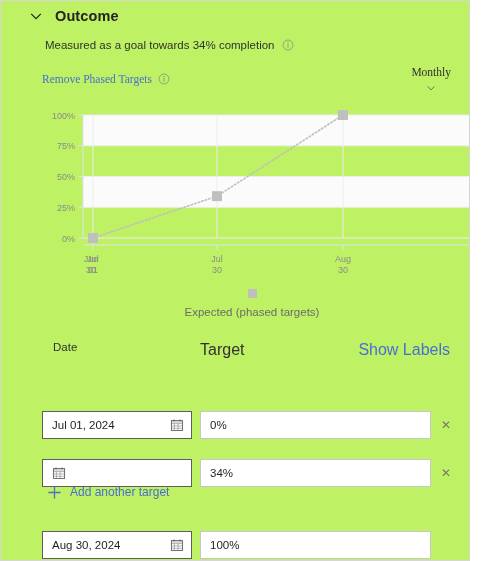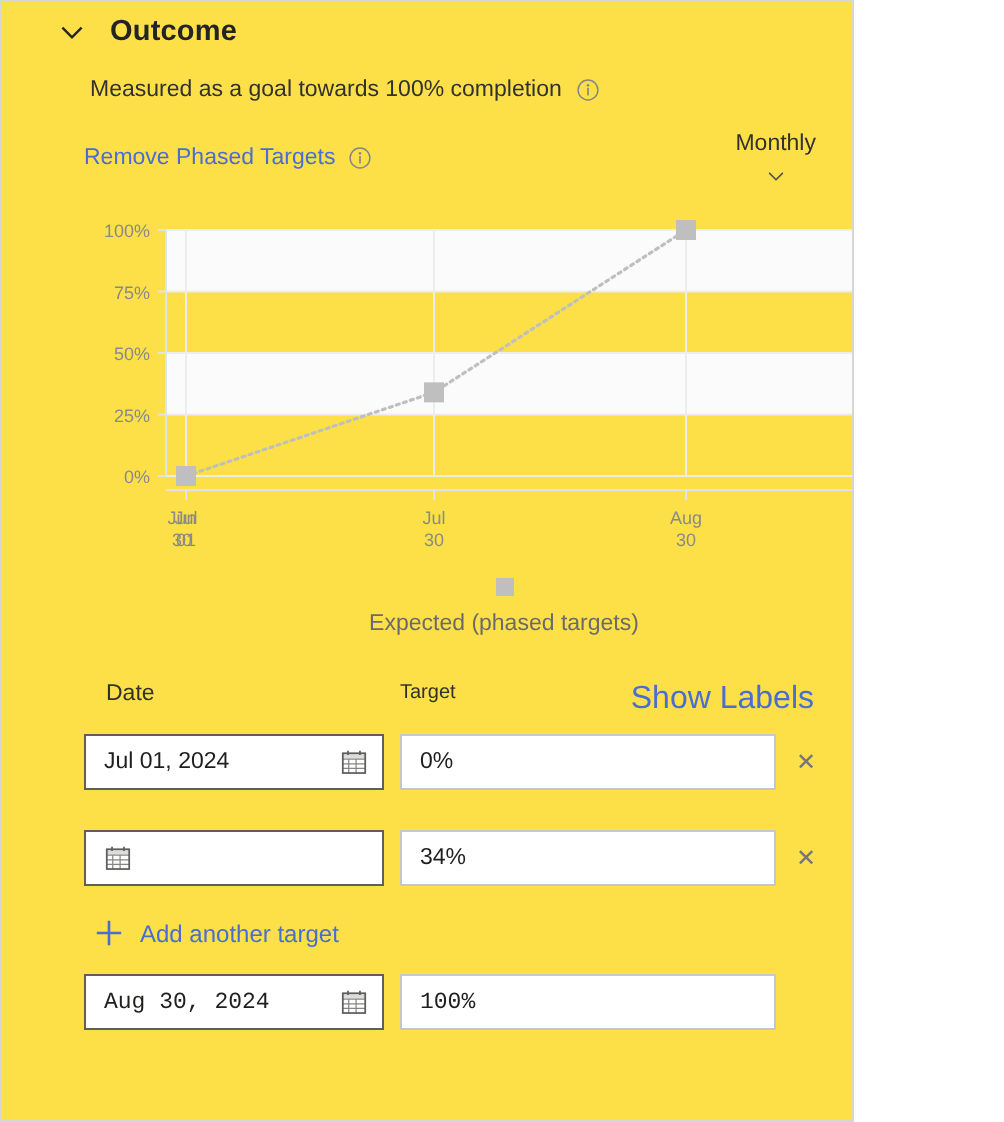--- a/index.html
+++ b/index.html
@@ -13,9 +13,9 @@
   }
   #app {
     position: relative;
-    width: 427px;
+    width: 470px;
     height: 561px;
-    background: #fde047;
+    background: #bef264;
     border: 1px solid #d6d6d6;
     box-sizing: border-box;
     overflow: hidden;

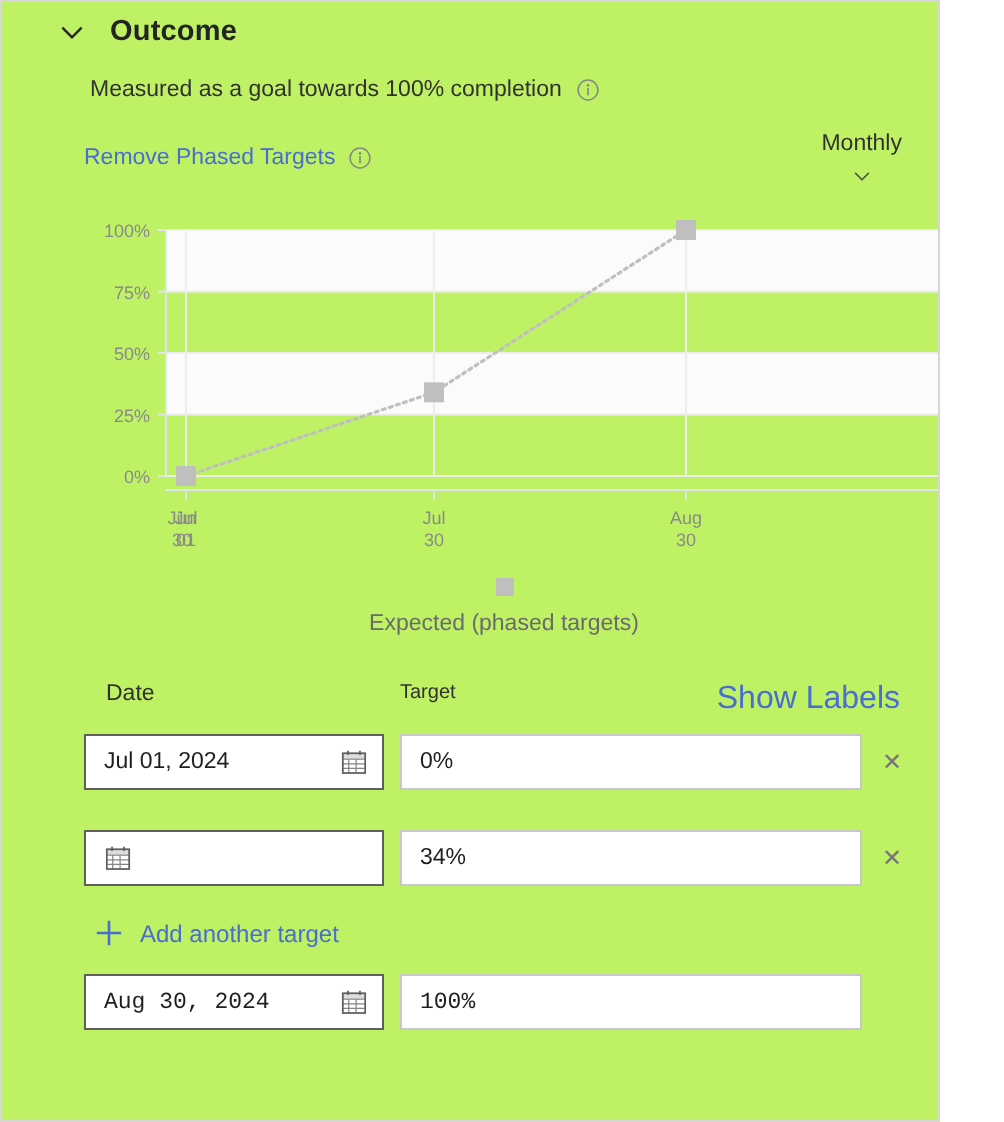--- a/index.html
+++ b/index.html
@@ -261,7 +261,7 @@
   </div>
 
   <div class="subtitle-row">
-    <span class="subtitle-text">Measured as a goal towards 100% completion</span>
+    <span class="subtitle-text">Measured as a goal towards 34% completion</span>
     <span>
       <svg class="info-icon" viewBox="0 0 16 16" aria-hidden="true">
         <circle cx="8" cy="8" r="6.6" fill="none" stroke="currentColor" stroke-width="1"></circle>

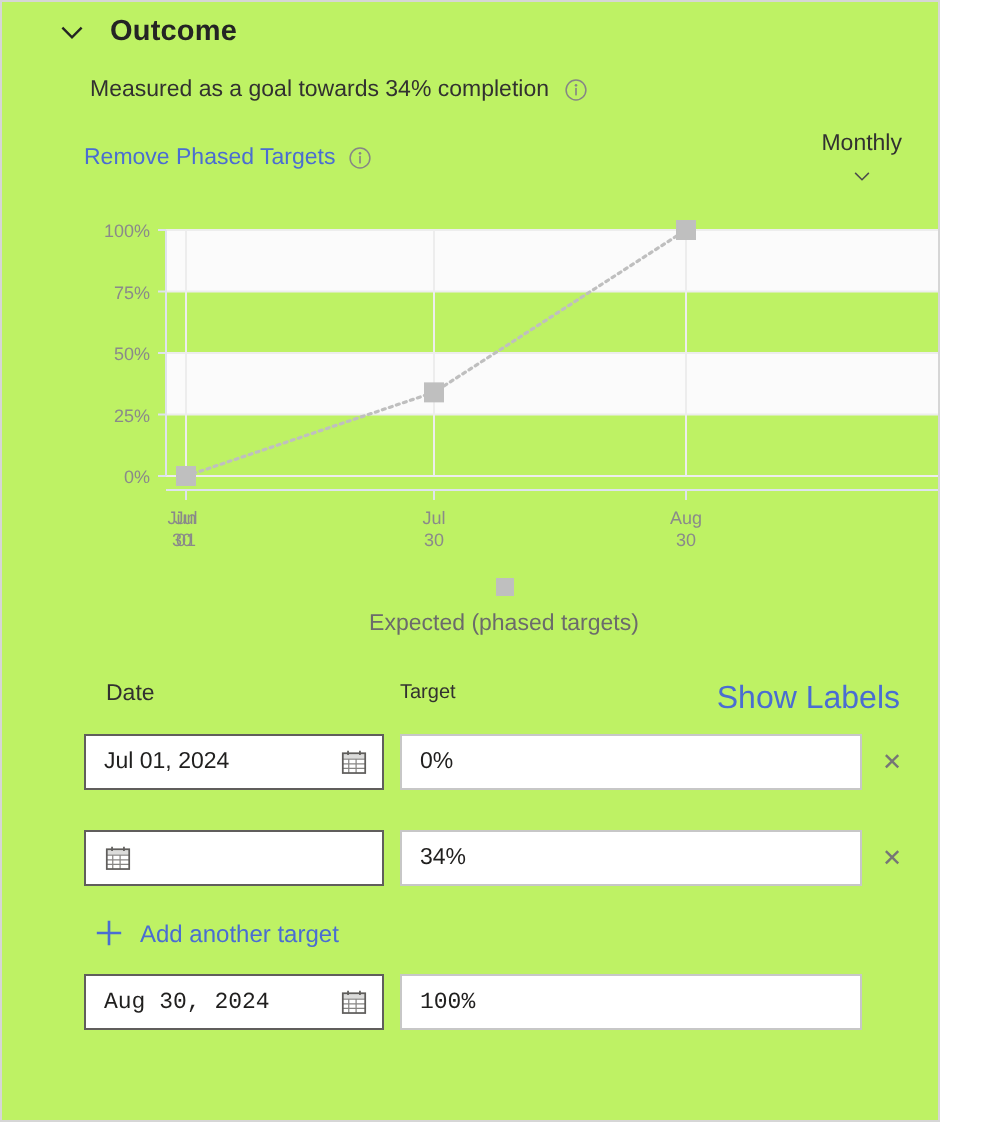--- a/index.html
+++ b/index.html
@@ -72,6 +72,7 @@
     display: flex;
     align-items: center;
     height: 16px;
+    font-family: Liberation Serif, serif;
   }
   .remove-link {
     font-size: 11.5px;

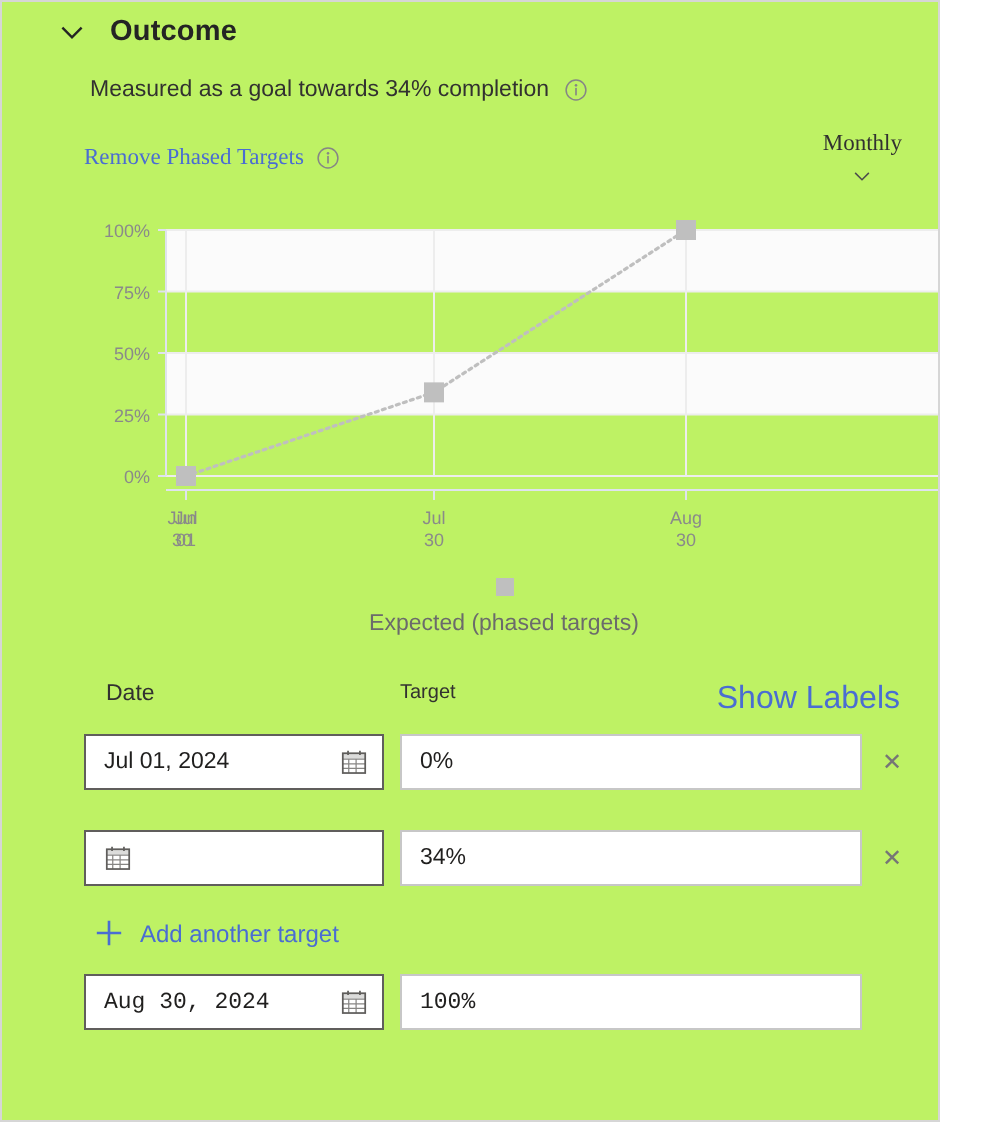--- a/index.html
+++ b/index.html
@@ -153,7 +153,7 @@
     position: absolute;
     left: 158px;
     top: 0;
-    font-size: 10px;
+    font-size: 16px;
     color: #323130;
   }
   .show-labels-link {

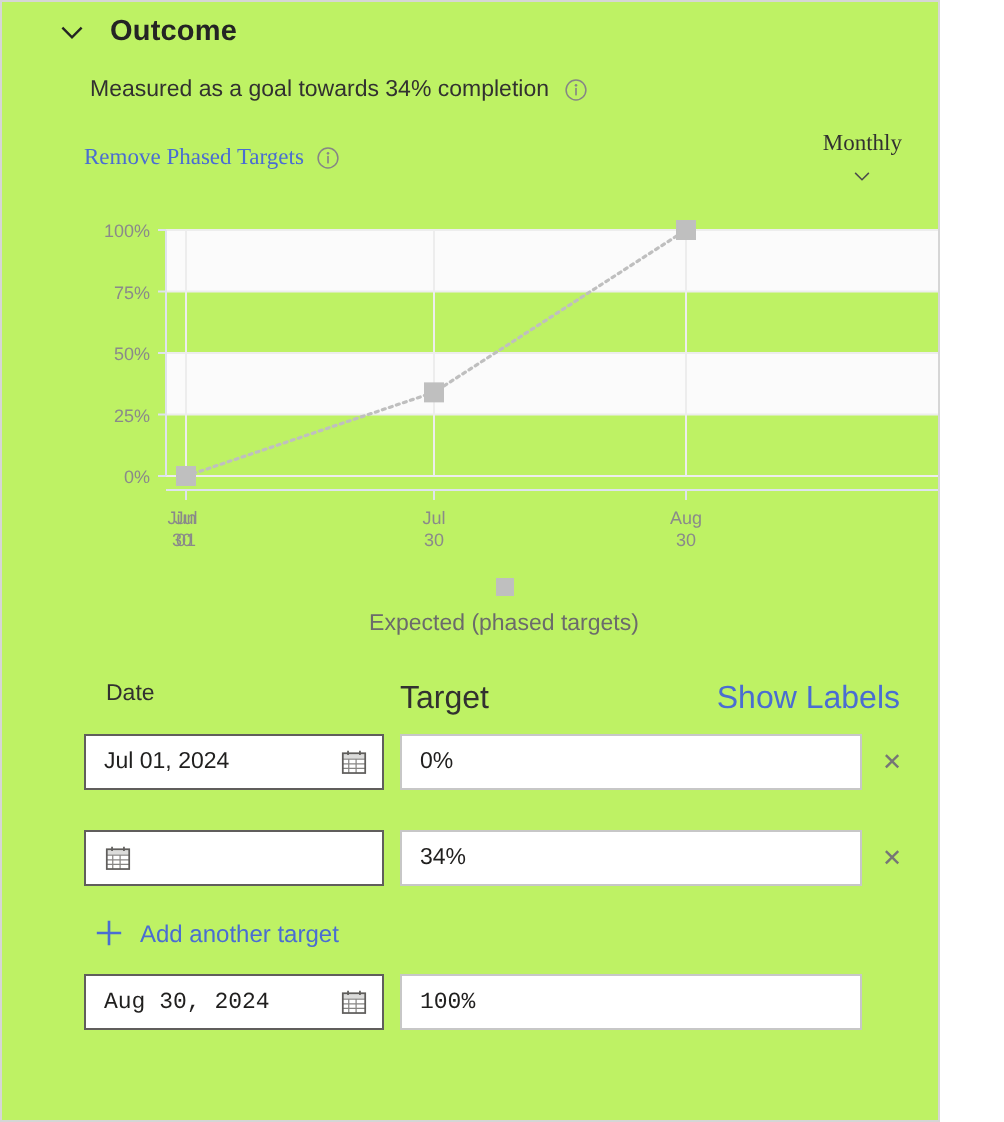--- a/index.html
+++ b/index.html
@@ -170,6 +170,7 @@
     left: 41px;
     right: 14px;
     height: 28px;
+    margin-top: 44px;
   }
   .date-field {
     position: absolute;

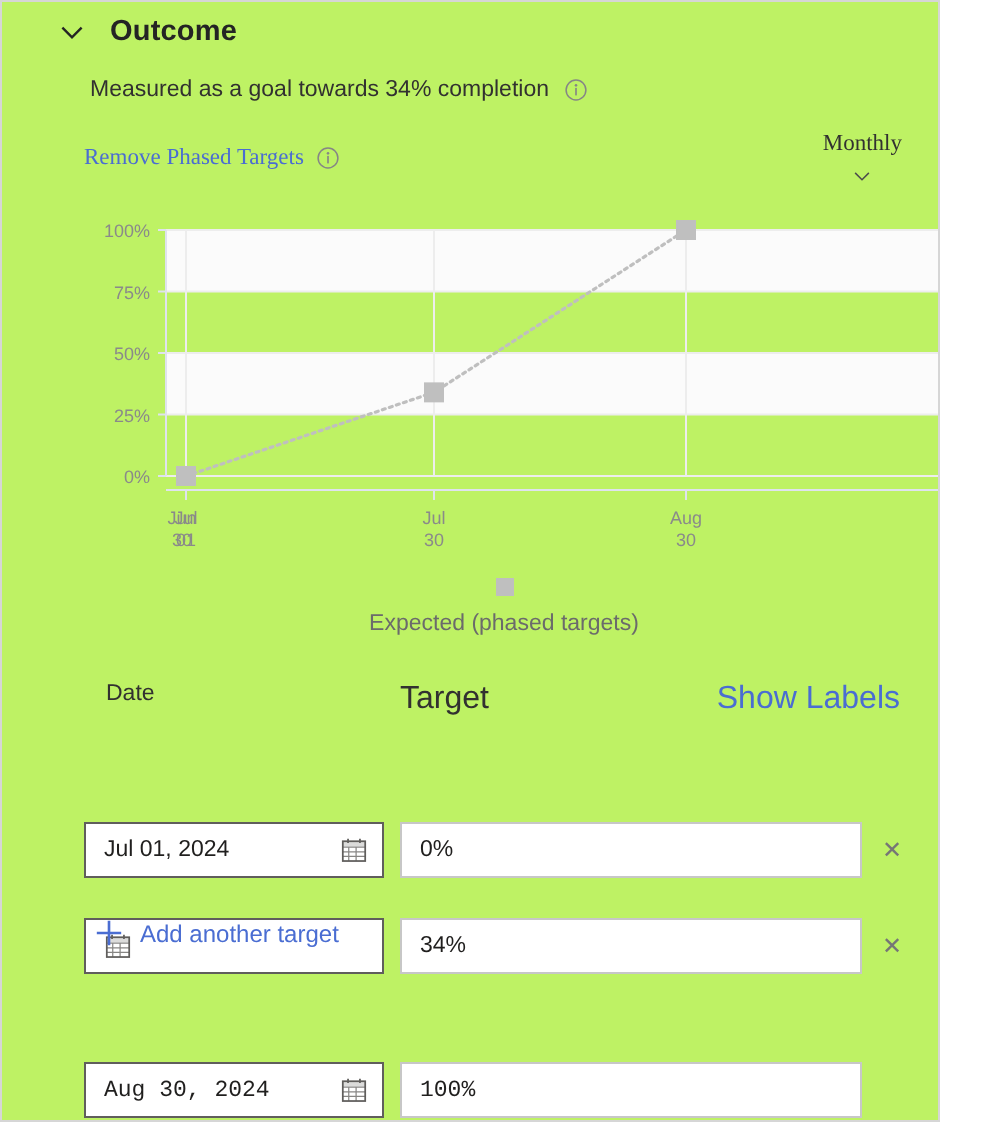--- a/index.html
+++ b/index.html
@@ -231,9 +231,8 @@
   .add-row {
     position: absolute;
     left: 46px;
-    top: 458px;
-    display: flex;
-    align-items: center;
+    top: 484px;
+    display: flex;
     gap: 8px;
     cursor: pointer;
   }

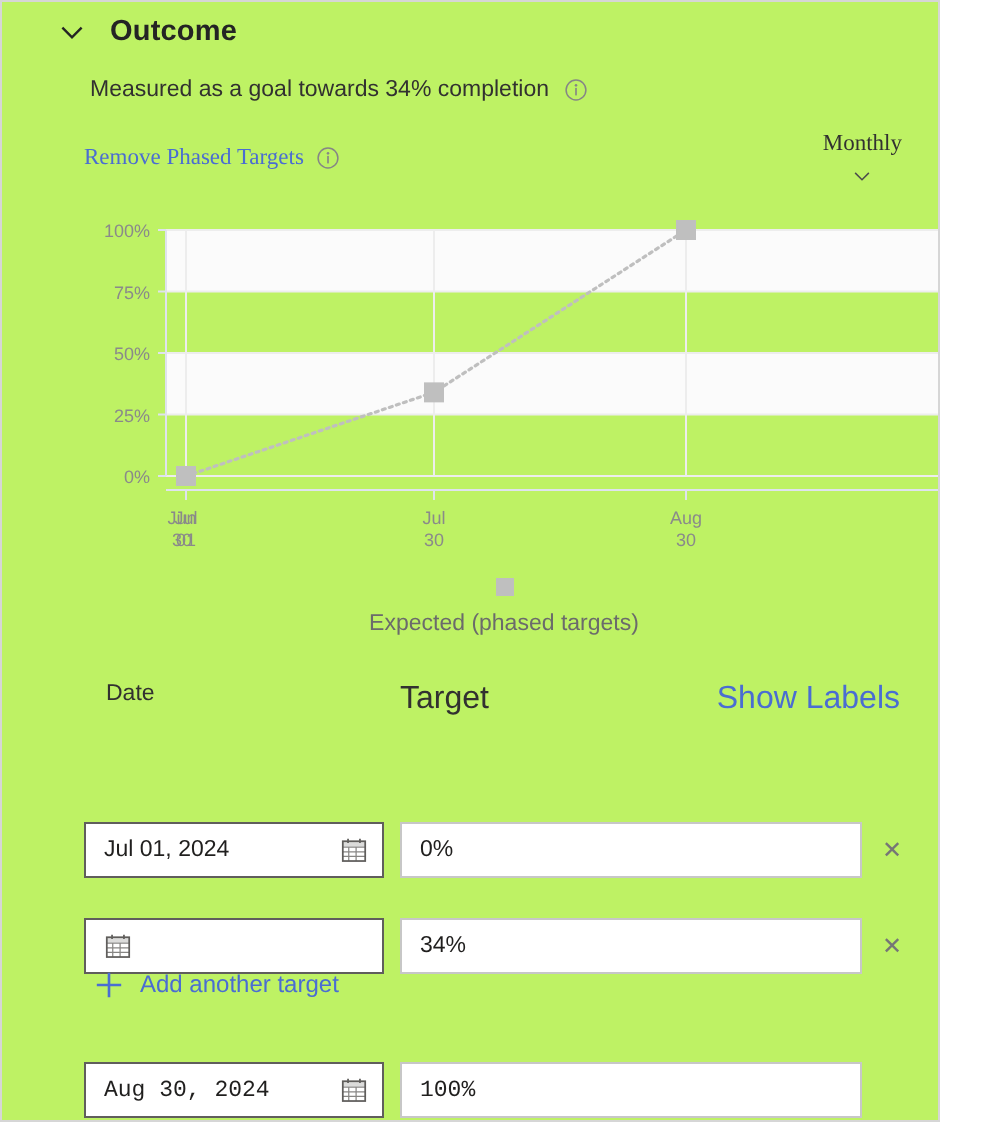--- a/index.html
+++ b/index.html
@@ -390,7 +390,7 @@
     <span class="add-label">Add another target</span>
   </div>
 
-  <div class="target-row" style="top:486px;font-family:Liberation Mono, monospace;">
+  <div class="target-row" style="top:486px;">
     <div class="date-field">
       <span class="date-value">Aug 30, 2024</span>
       <span>

